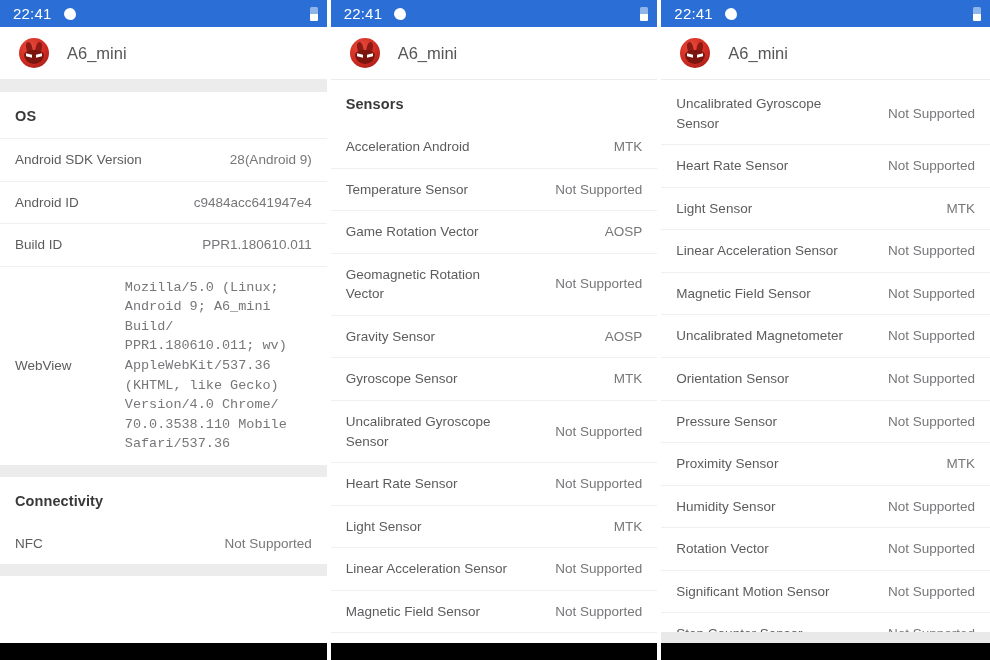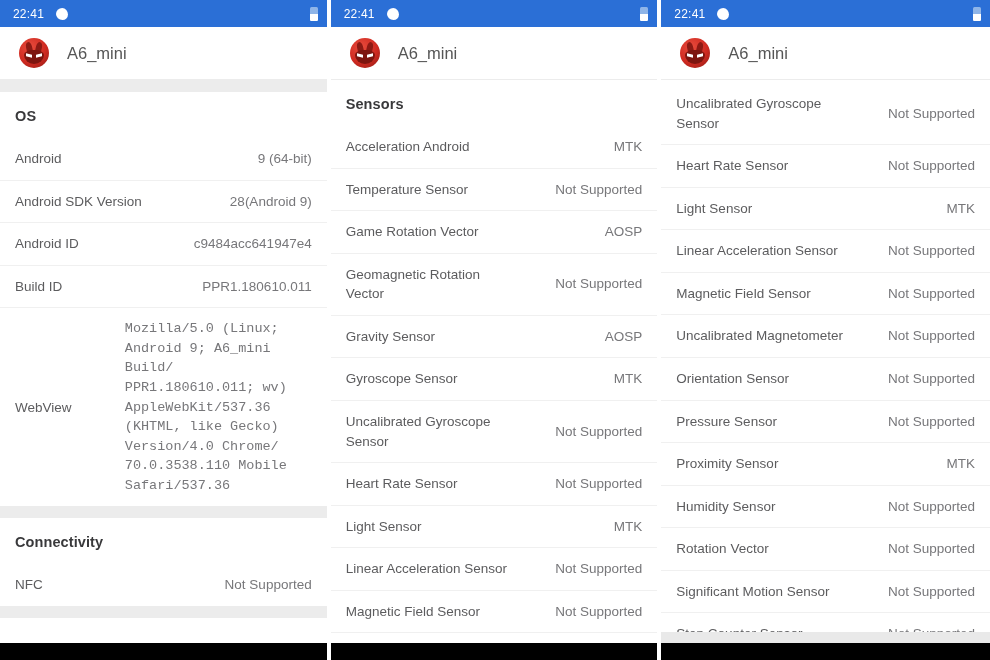--- a/index.html
+++ b/index.html
@@ -37,7 +37,7 @@
   }
   .status-time {
     color: #ffffff;
-    font-size: 12px;
+    font-size: 15px;
     letter-spacing: .2px;
   }
   .blob-icon {

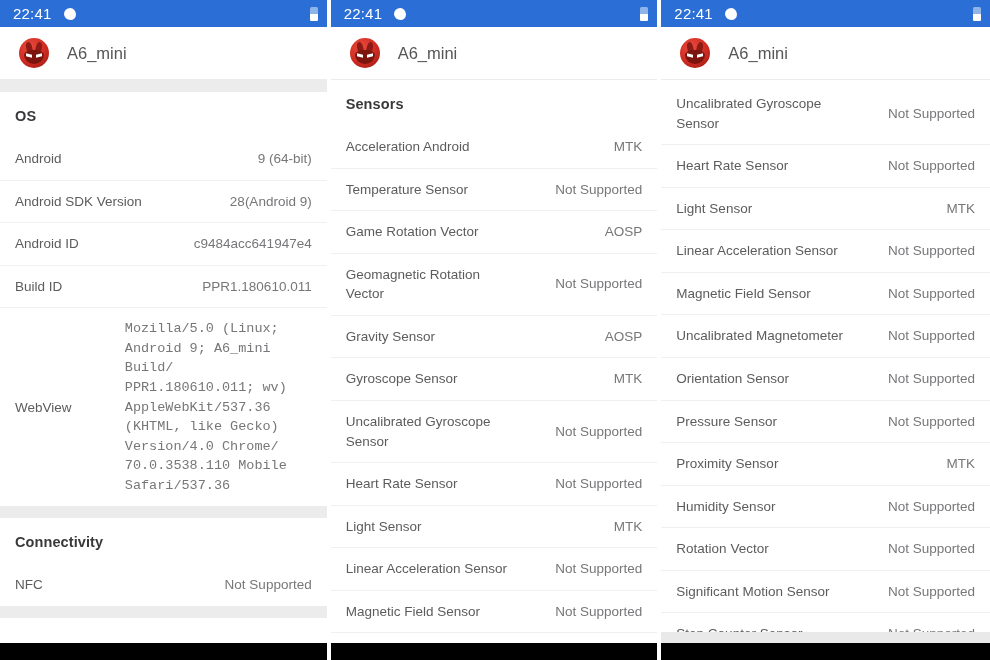--- a/index.html
+++ b/index.html
@@ -202,10 +202,6 @@
     <div class="content">
       <div class="band"></div>
       <div class="section-title">OS</div>
-      <div class="row noline">
-        <span class="label">Android</span>
-        <span class="value">9 (64-bit)</span>
-      </div>
       <div class="row">
         <span class="label">Android SDK Version</span>
         <span class="value">28(Android 9)</span>

